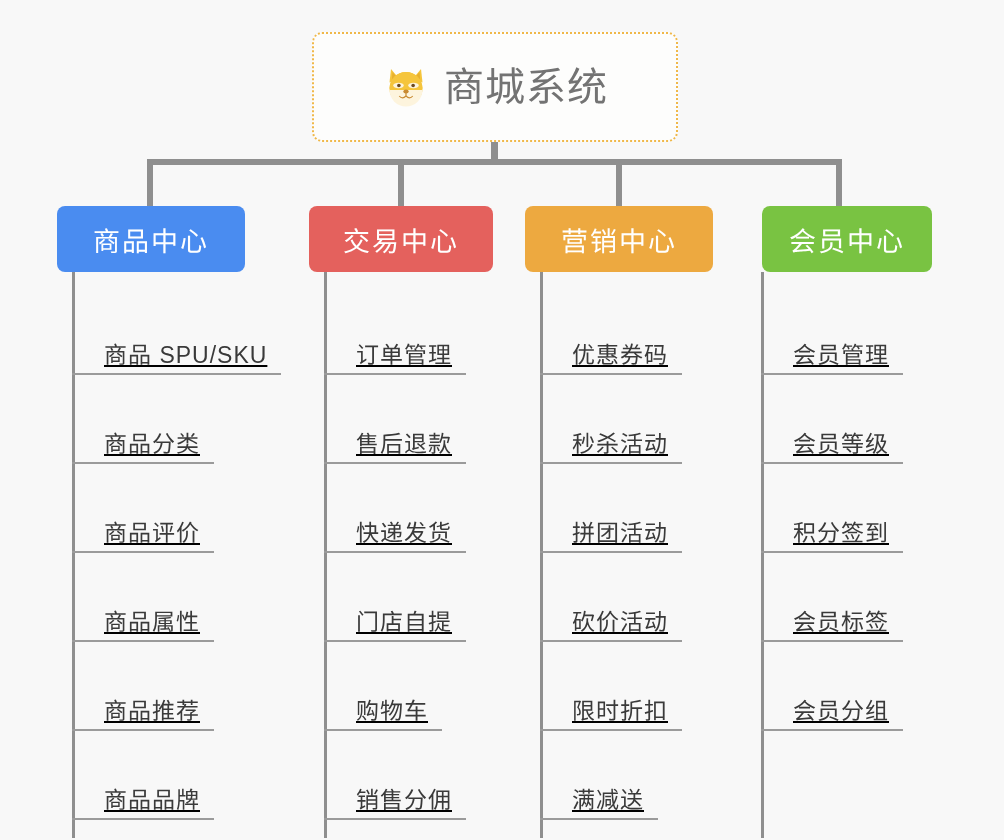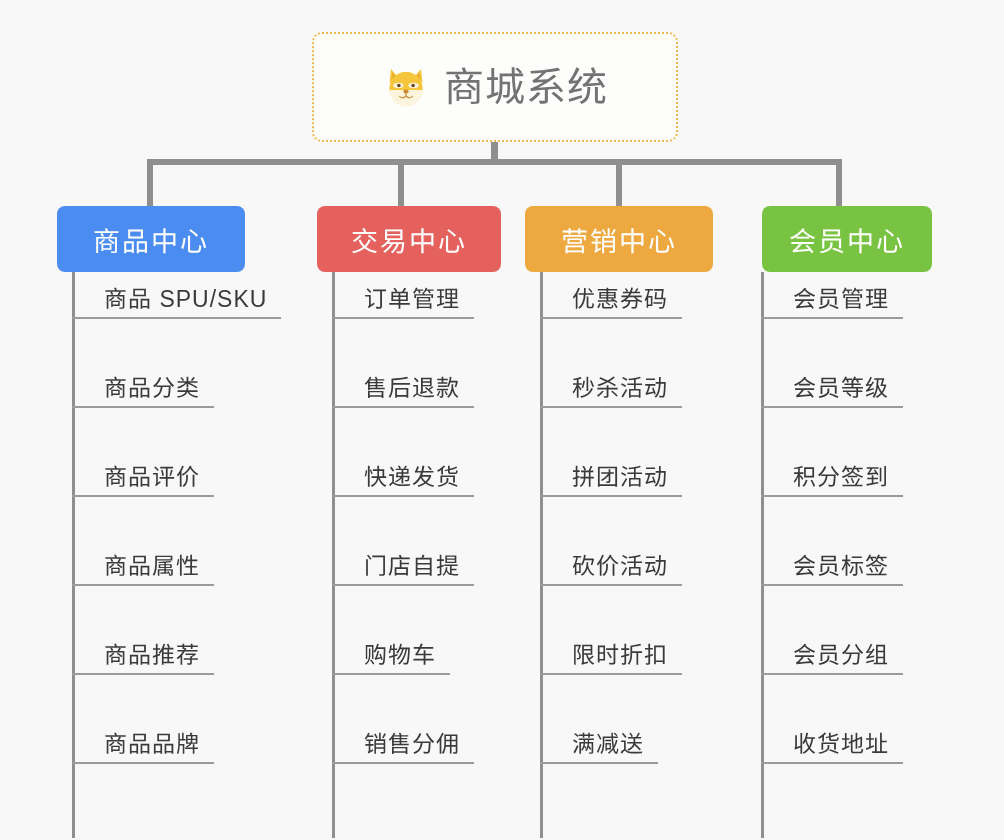--- a/index.html
+++ b/index.html
@@ -86,7 +86,7 @@
     top: 206px;
   }
   .branch-1 { left: 57px;  width: 188px; }
-  .branch-2 { left: 317px; width: 184px; }
+  .branch-2 { left: 309px; width: 184px; }
   .branch-3 { left: 525px; width: 188px; }
   .branch-4 { left: 746px; width: 186px; }
 

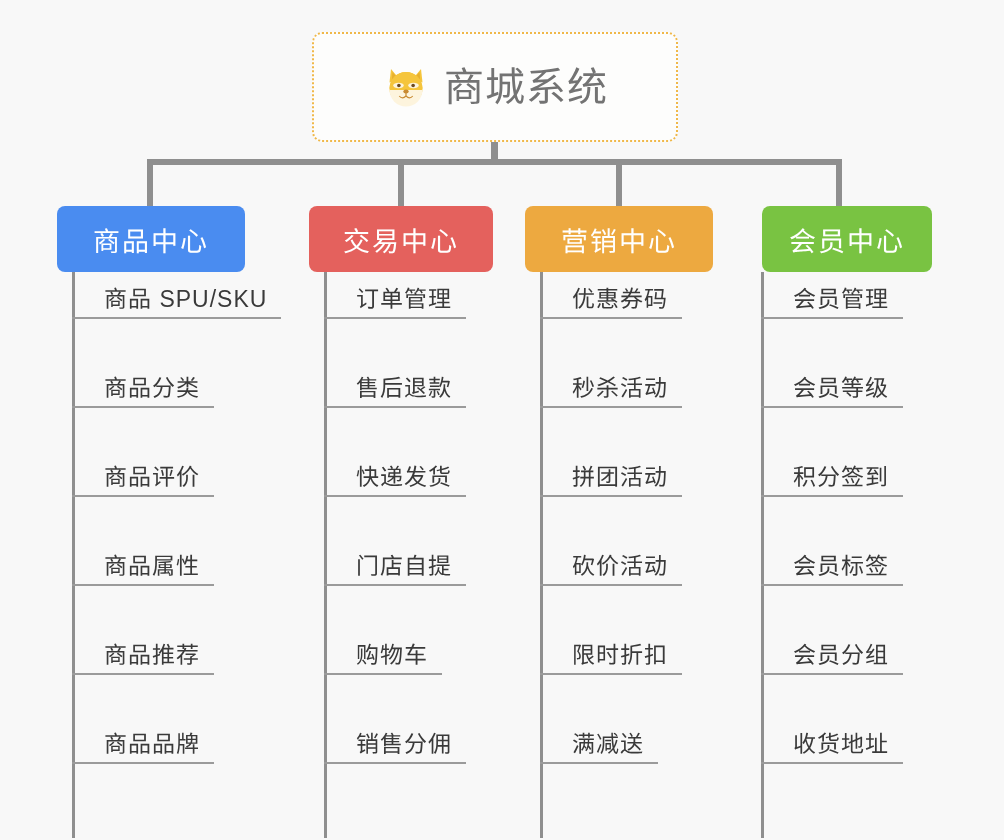--- a/index.html
+++ b/index.html
@@ -123,8 +123,9 @@
     height: 89px;
     box-sizing: border-box;
     display: flex;
-    align-items: flex-start;
+    align-items: flex-end;
     justify-content: flex-start;
+    text-decoration: underline;
   }
   .leaf-label {
     display: inline-block;

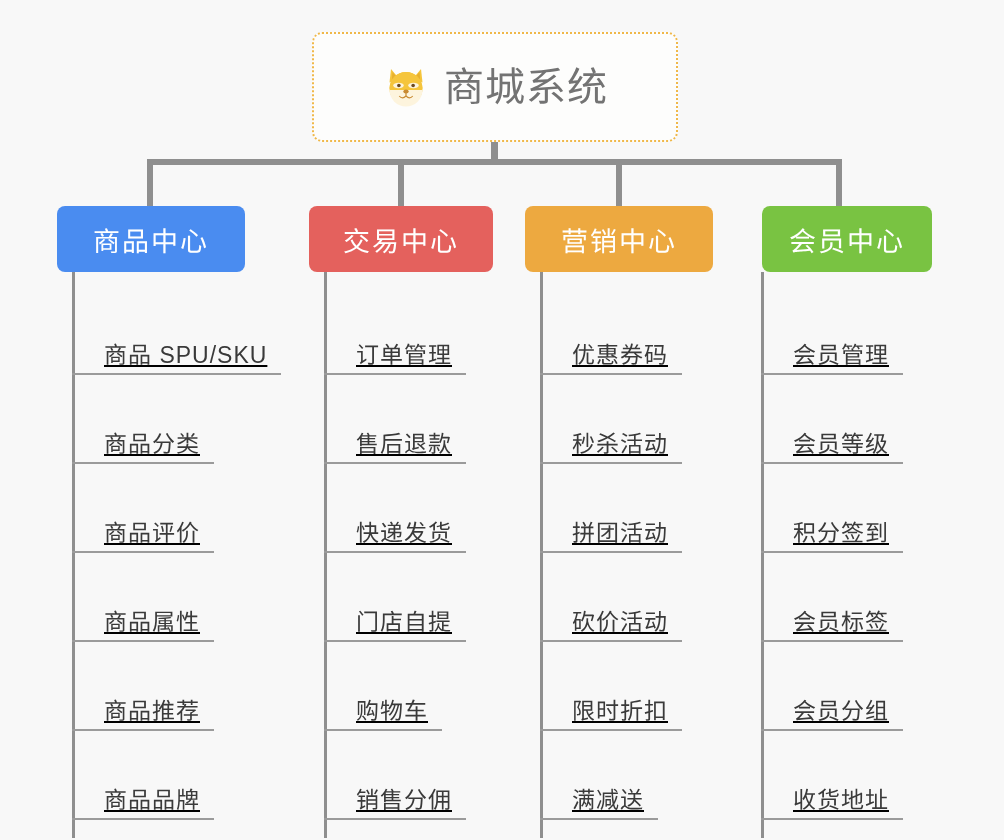--- a/index.html
+++ b/index.html
@@ -272,9 +272,6 @@
       <div class="leaf-item">
           <span class="leaf-label">会员分组</span>
         </div>
-      <div class="leaf-item">
-          <span class="leaf-label">收货地址</span>
-        </div>
     </div>
   </div>
 

